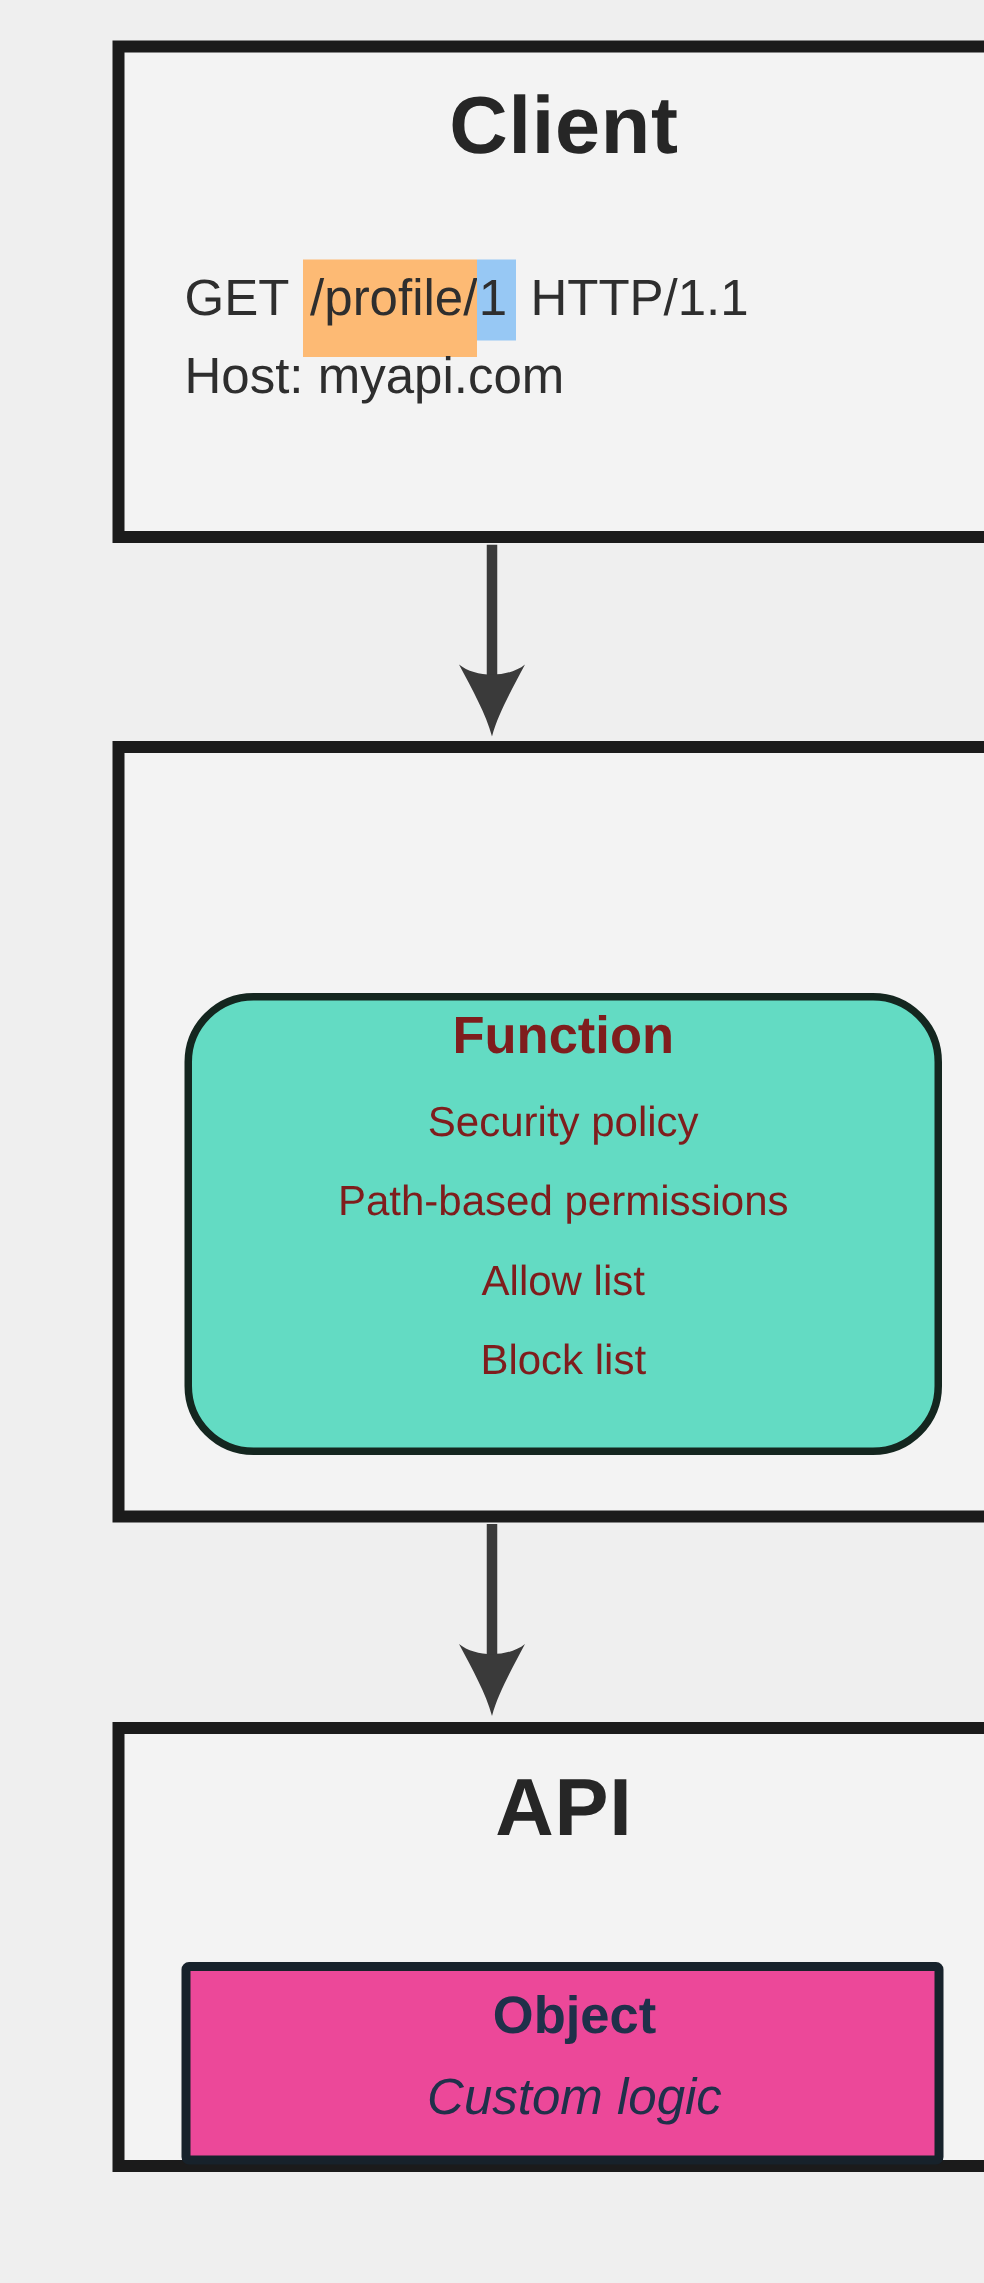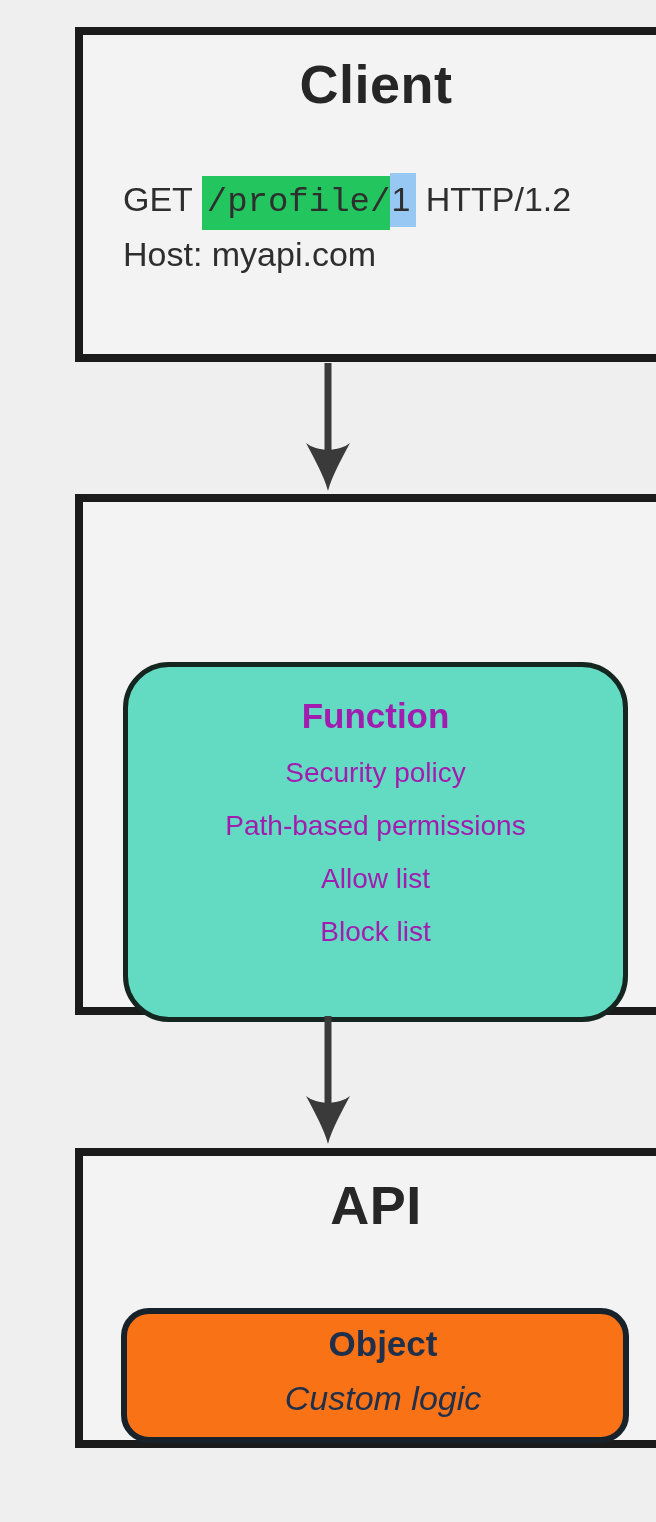--- a/index.html
+++ b/index.html
@@ -46,9 +46,8 @@
   }
   .hl-none { background: transparent; }
   .hl-teal {
-    background: #22c55e;
-    padding: 7px 0 9px 5px;
-    font-family: Liberation Mono, monospace;
+    background: #fdba74;
+    padding: 7px 0 20px 5px;
   }
   .hl-blue {
     background: #97c8f4;

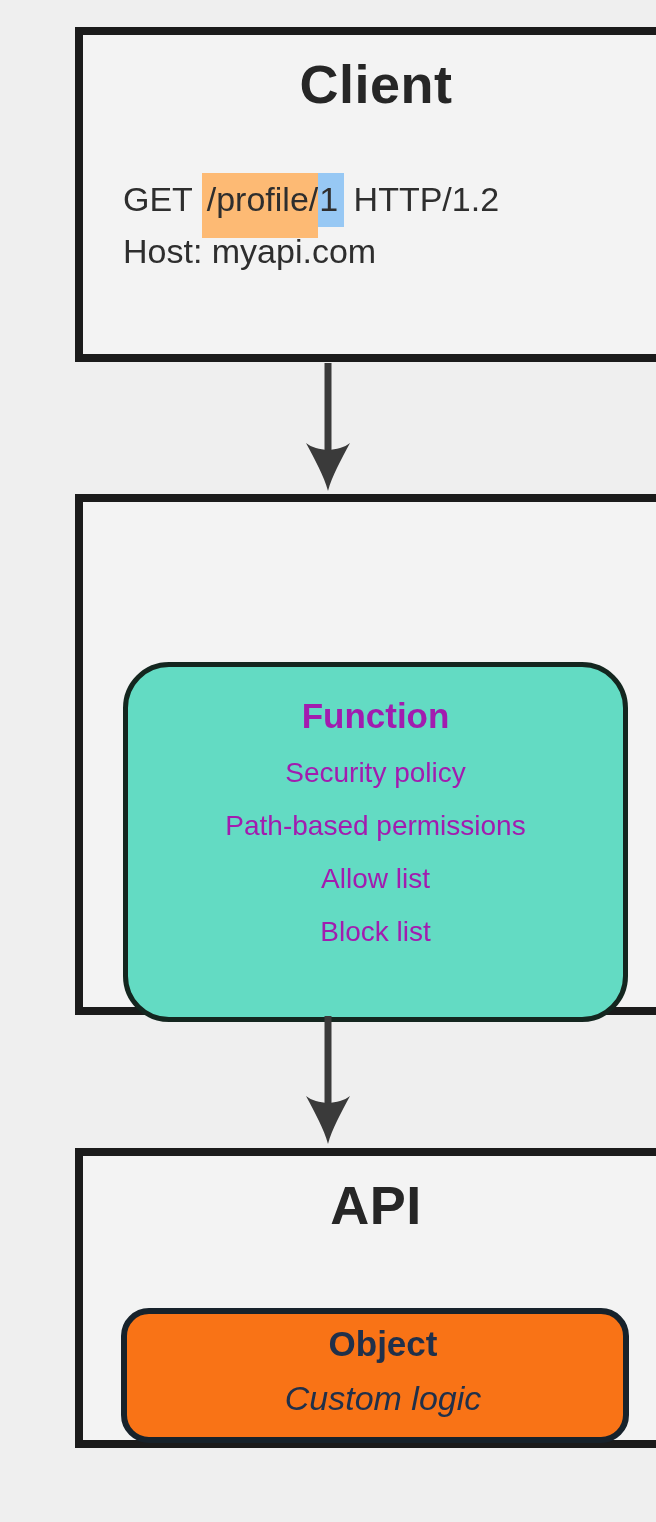--- a/index.html
+++ b/index.html
@@ -107,7 +107,7 @@
   <div class="node node-client">
     <div class="node-title">Client</div>
     <div class="request">
-      <div class="req-line"><span class="hl-none">GET </span><span class="hl-teal">/profile/</span><span class="hl-blue">1</span><span class="hl-none"> HTTP/1.2</span></div>
+      <div class="req-line"><span class="hl-none">GET </span><span class="hl-teal">/profile/</span><span class="hl-blue">1</span><span class="hl-none"> HTTP/1.1</span></div>
       <div class="req-line">Host: myapi.com</div>
     </div>
   </div>

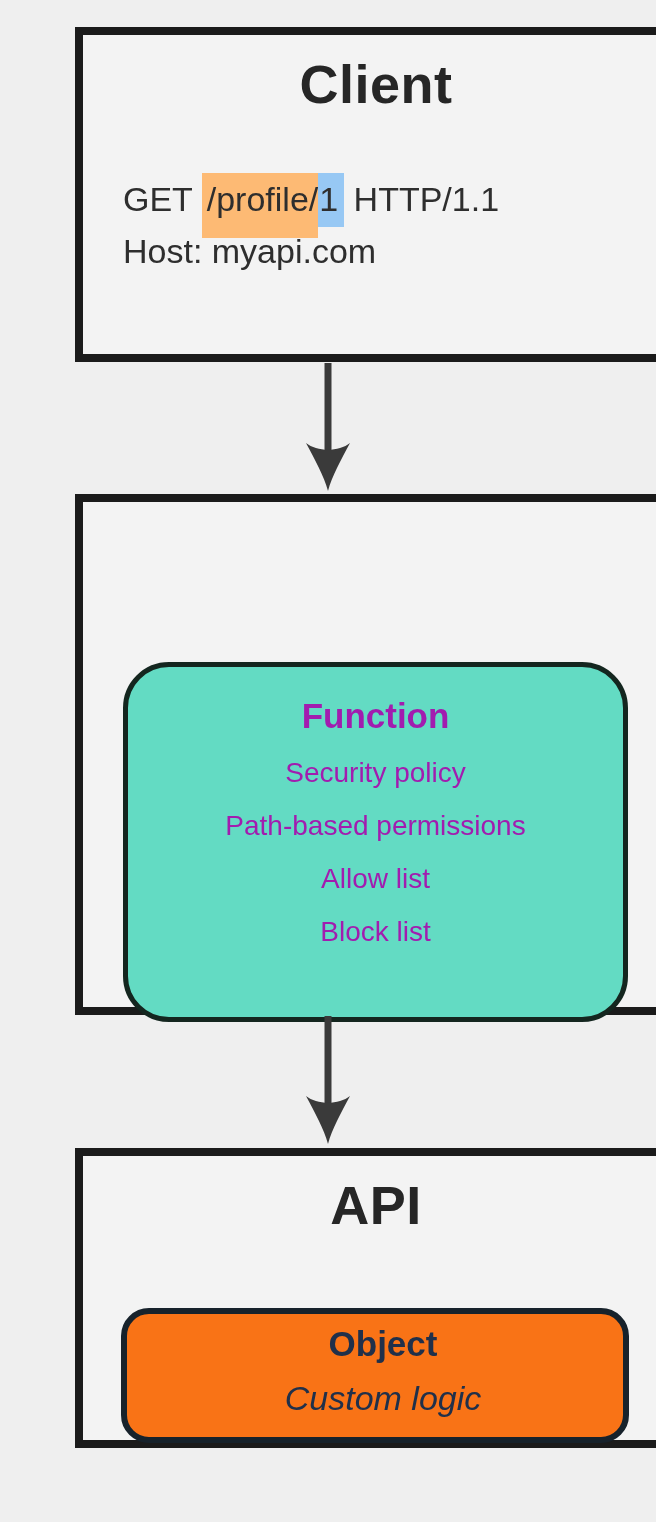--- a/index.html
+++ b/index.html
@@ -62,12 +62,12 @@
     left: 40px;
     top: 160px;
     width: 505px;
-    height: 360px;
+    height: 308px;
     background: #63dbc3;
     border: 5px solid #14261f;
     border-radius: 46px;
-    color: #a21caf;
-    padding-top: 27px;
+    color: #7f1d1d;
+    padding-top: 2px;
   }
   .pill-object {
     left: 38px;

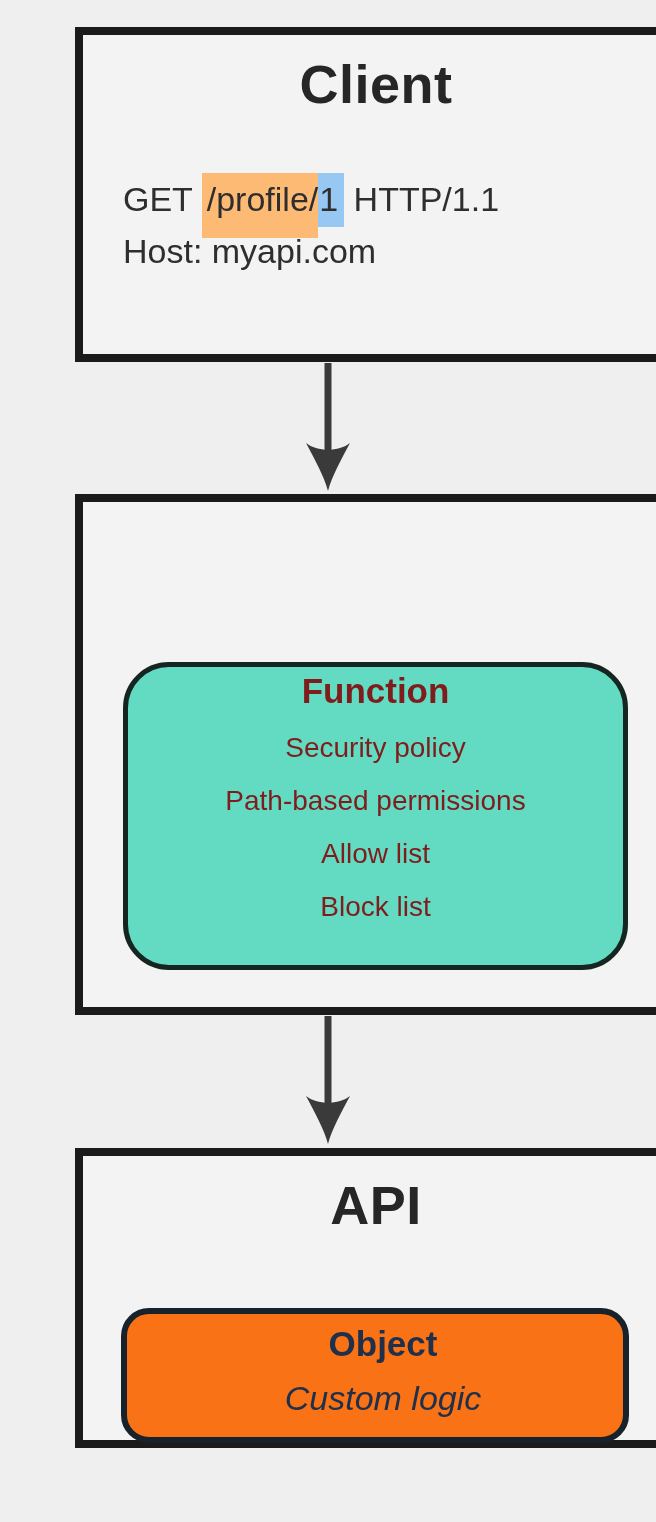--- a/index.html
+++ b/index.html
@@ -74,9 +74,9 @@
     top: 152px;
     width: 508px;
     height: 135px;
-    background: #f97316;
+    background: #ec4899;
     border: 6px solid #17222b;
-    border-radius: 28px;
+    border-radius: 5px;
     color: #20304a;
     padding-top: 8px;
     padding-left: 16px;

